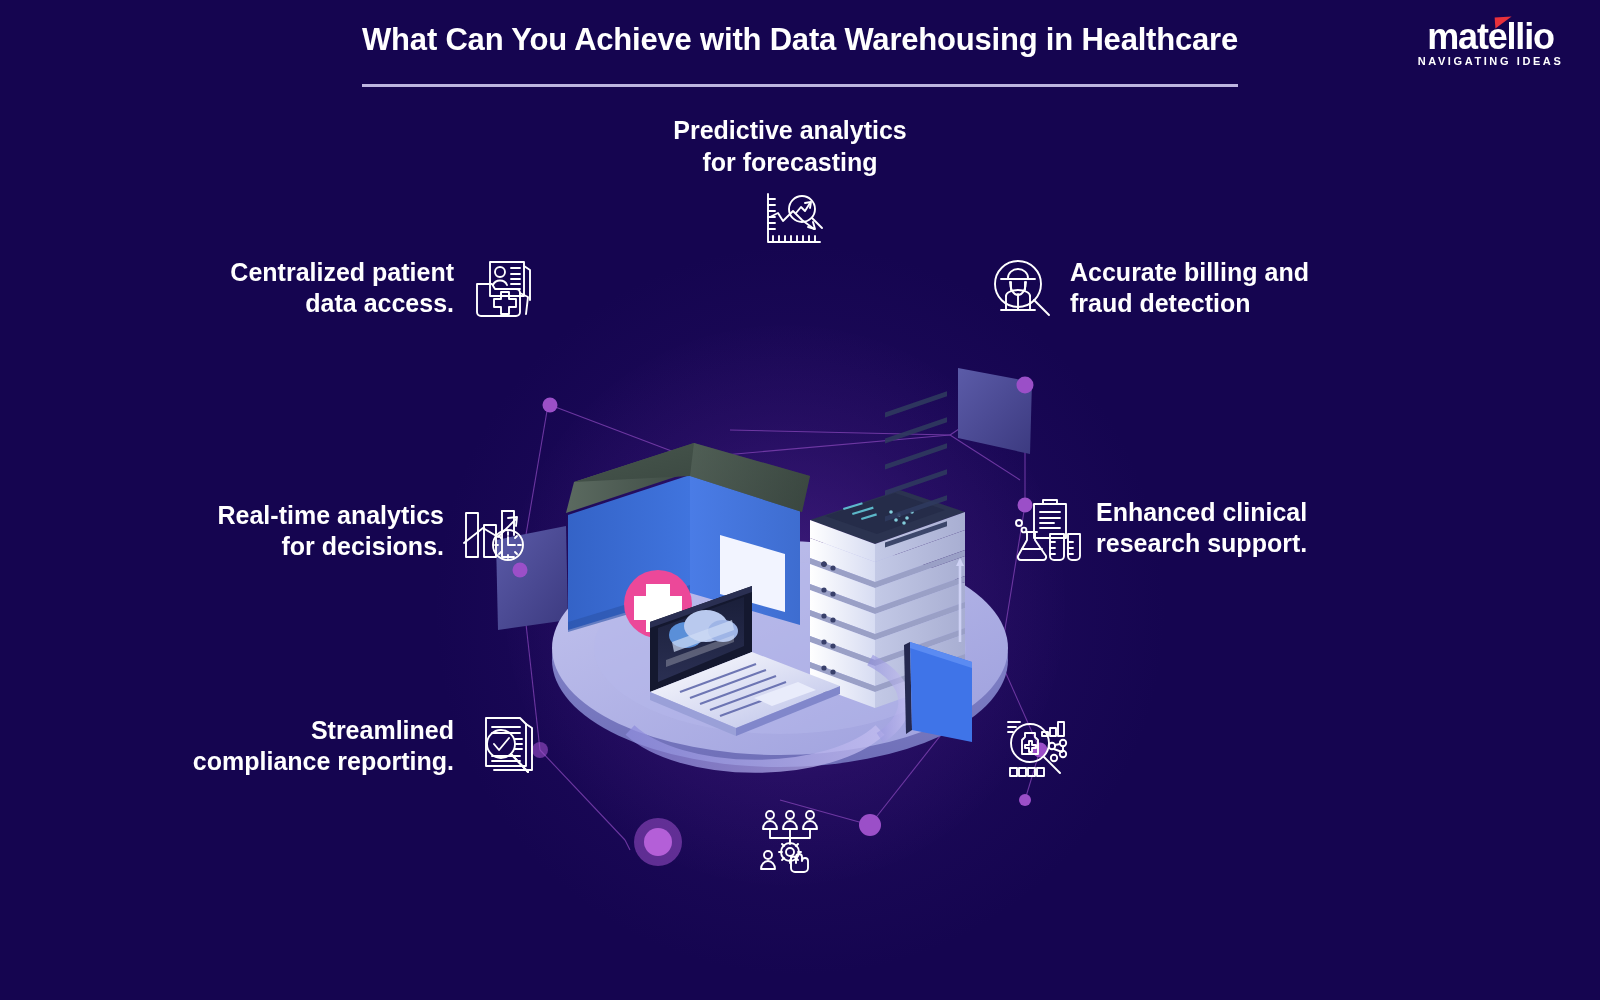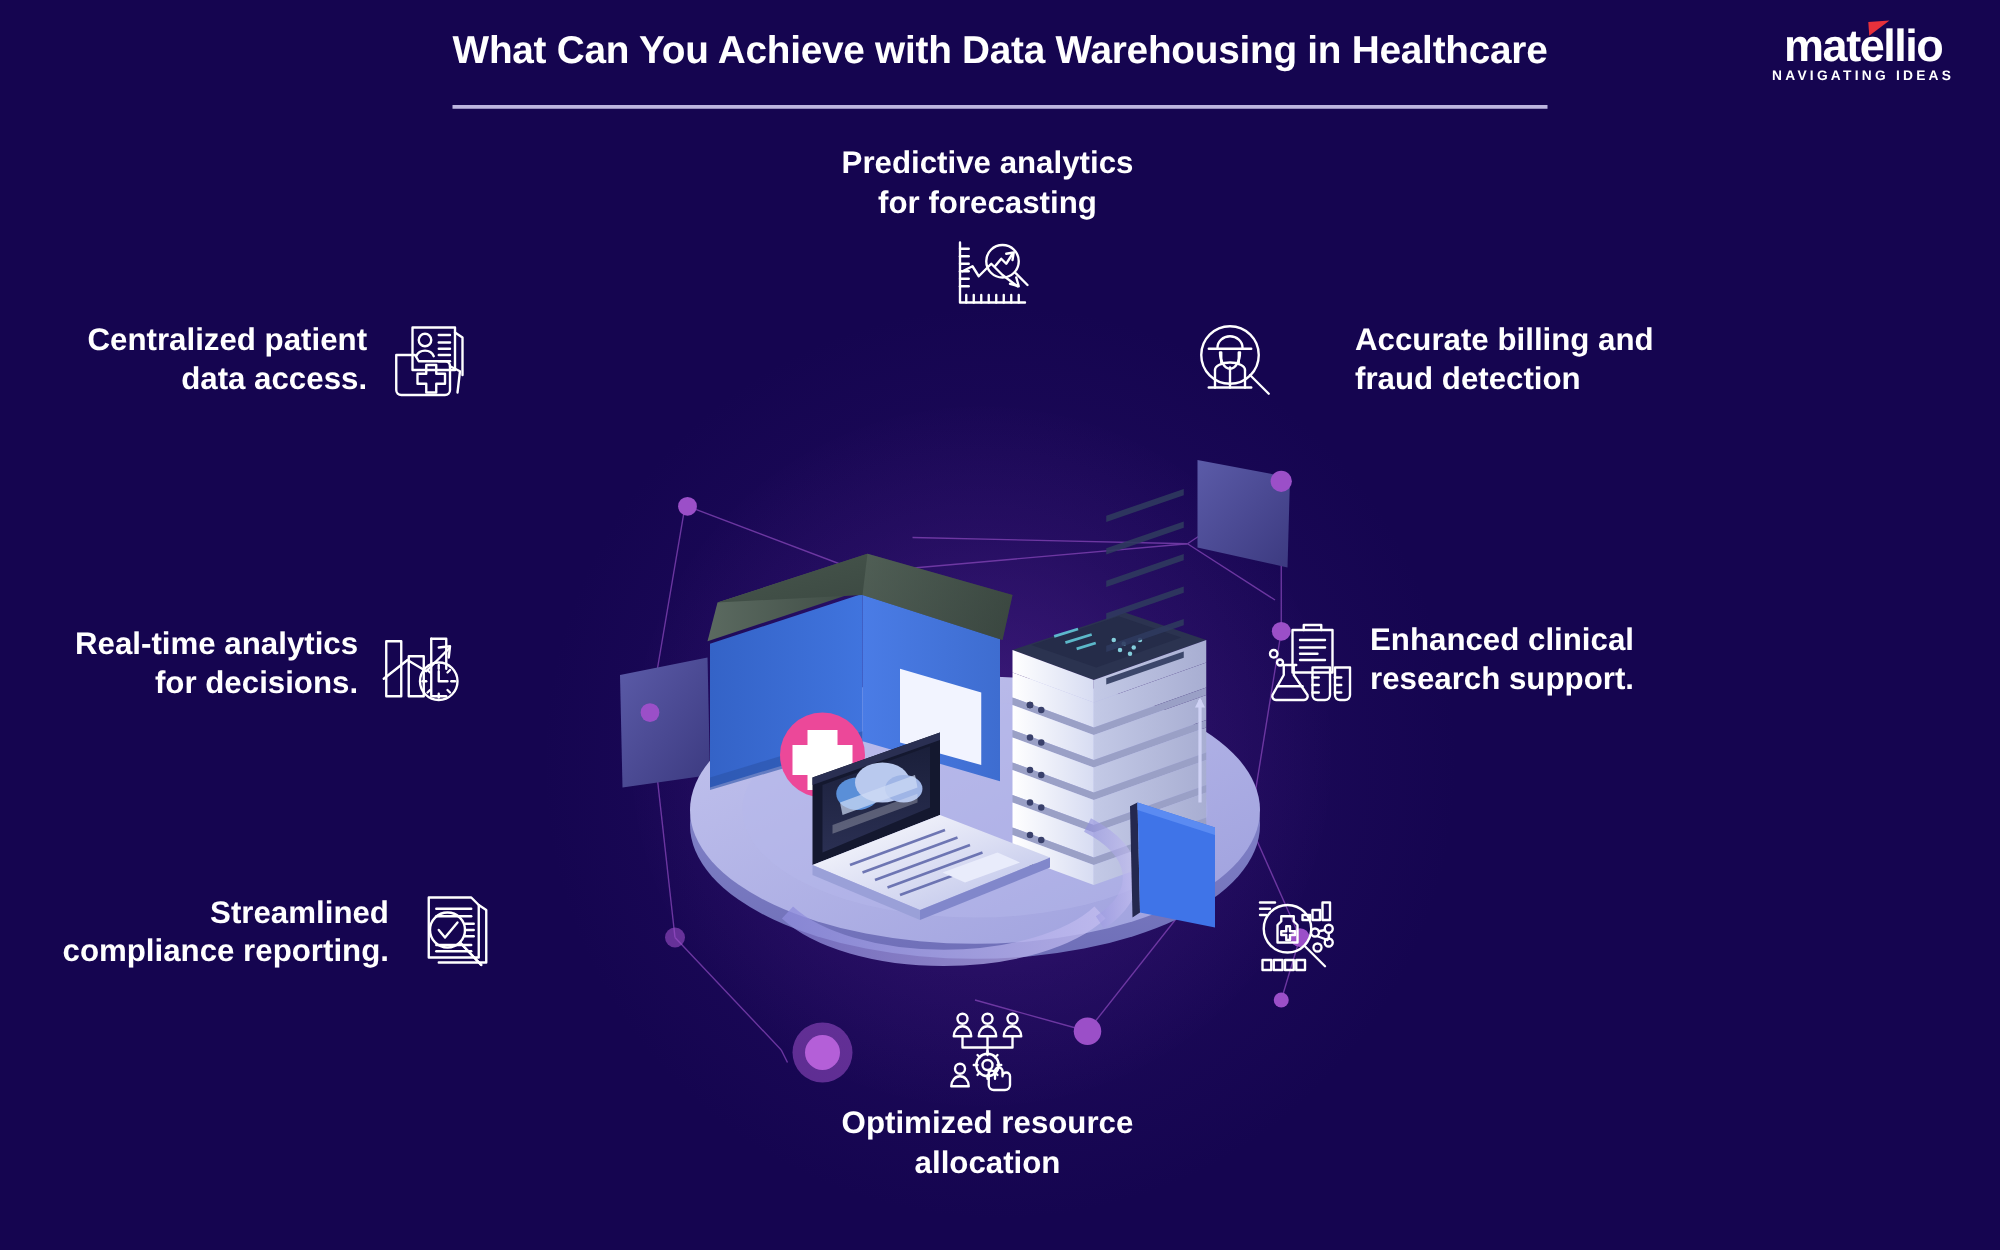--- a/index.html
+++ b/index.html
@@ -105,7 +105,7 @@
   #n-optimized  { left:560px;  top:805px; width:460px; }
   #n-optimized .icon { margin-bottom:6px; }
 
-  .node.left  { justify-content:flex-start; }
+  .node.left  { justify-content:flex-end; }
   .node.right { justify-content:flex-start; }
 
   svg { display:block; overflow:visible; }

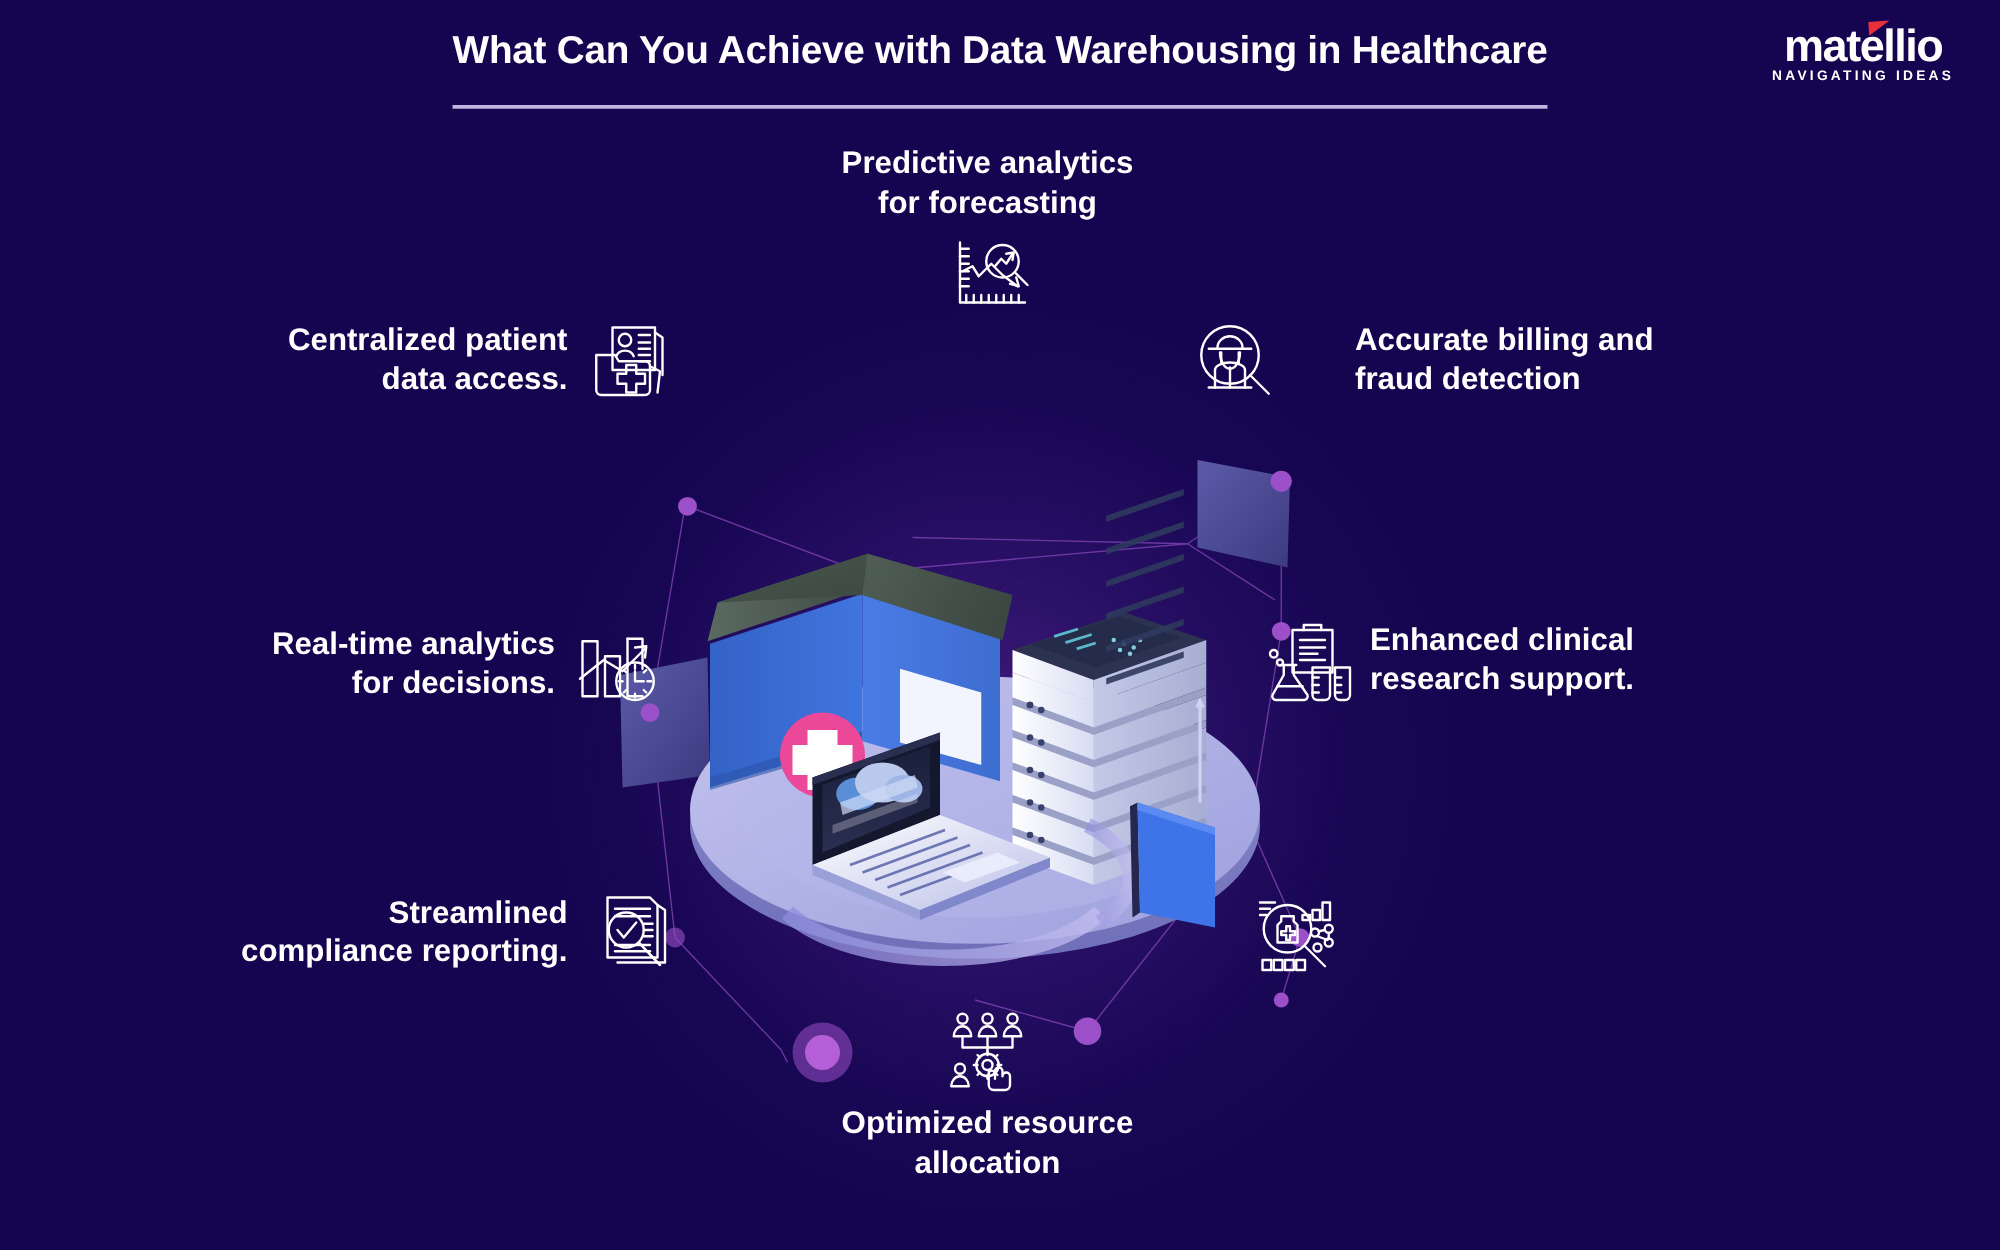--- a/index.html
+++ b/index.html
@@ -97,7 +97,7 @@
   #n-predictive { left:560px; top:115px; width:460px; }
   #n-predictive .icon { margin-top:6px; }
   #n-centralized { left:70px;  top:252px; width:470px; }
-  #n-billing    { left:950px; top:252px; width:470px;gap:48px; }
+  #n-billing    { left:984px; top:252px; width:470px; }
   #n-realtime   { left:60px;  top:495px; width:470px; }
   #n-research   { left:1010px; top:492px; width:470px; }
   #n-compliance { left:50px;  top:710px; width:490px; }

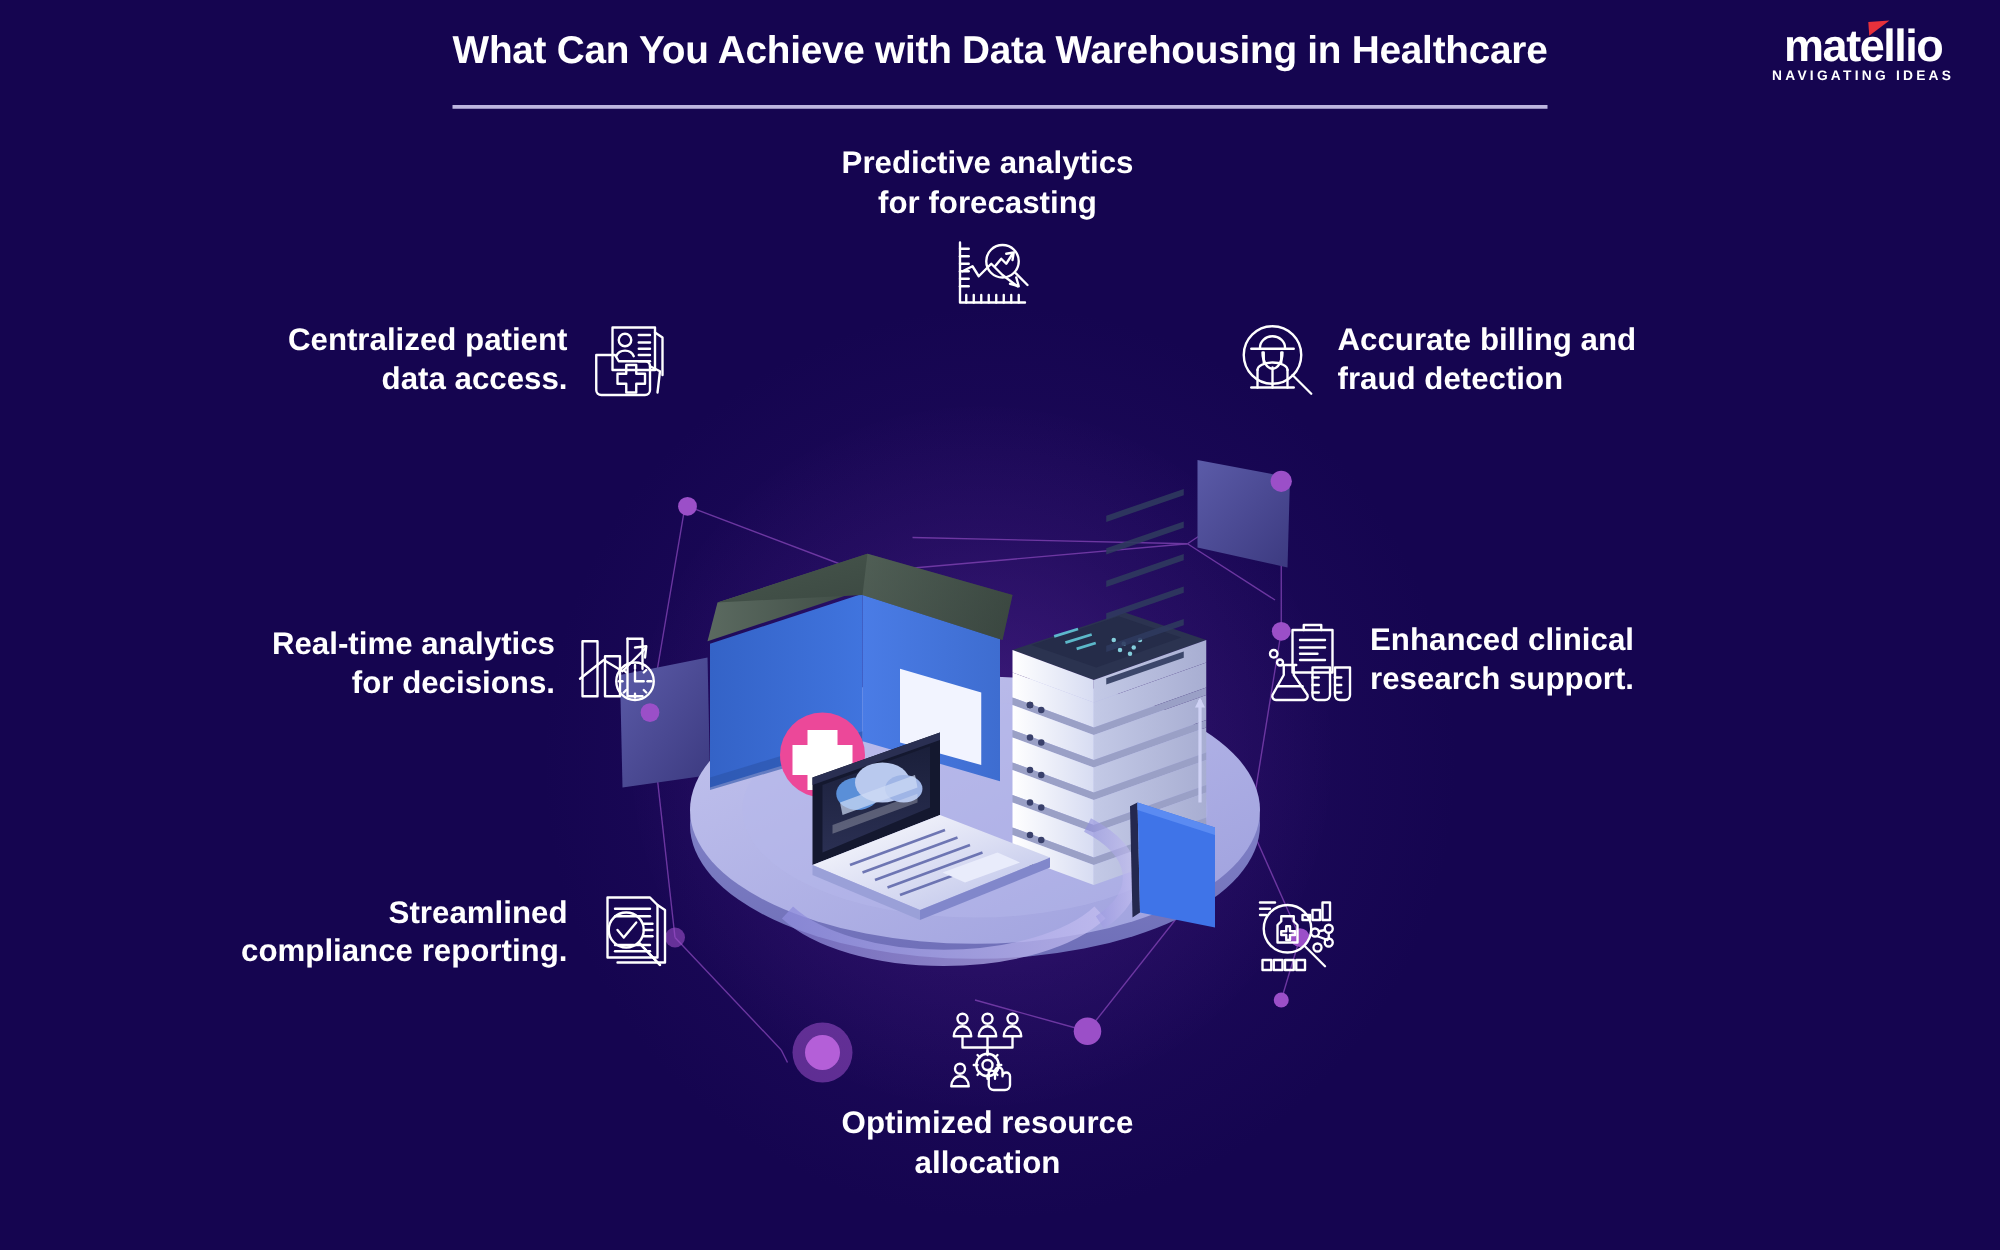--- a/index.html
+++ b/index.html
@@ -604,8 +604,6 @@
       <path class="ln" d="M37,52 L37,63 a4,4 0 0 0 4,4 L50,67 a4,4 0 0 0 4,-4 L54,56 a3,3 0 0 0 -6,0 M48,56 L48,52 a3,3 0 0 0 -6,0 L42,58 M42,58 L42,54 a2.5,2.5 0 0 0 -5,0"></path>
     </svg>
   </div>
-  <div class="label">Optimized resource
-allocation</div>
 </div>
 
 </body></html>

